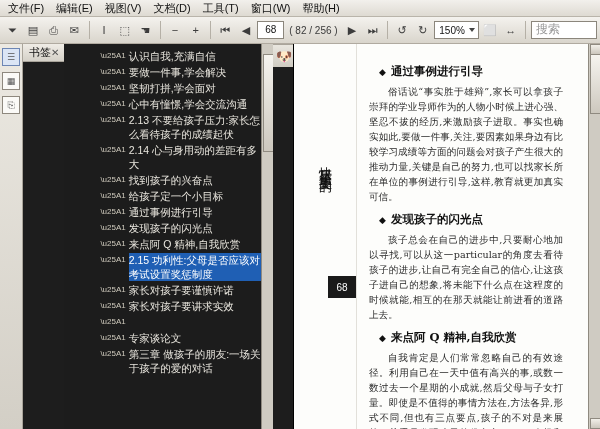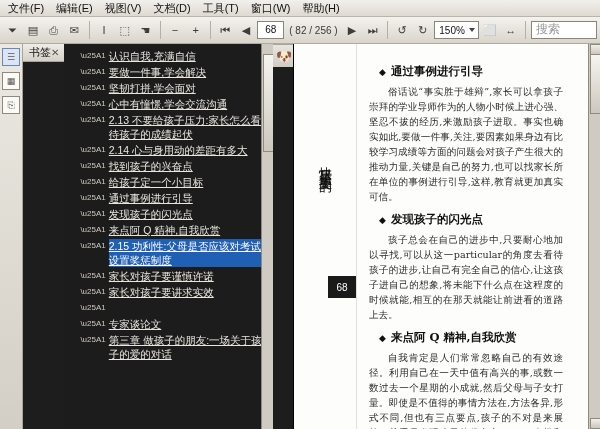--- a/index.html
+++ b/index.html
@@ -88,7 +88,7 @@
     color:#e9e6de;font-size:10.5px;line-height:14px;
     padding:1px 0;
   }
-  .bm .bullet{color:#cfcabd;font-size:8px;line-height:14px;}
+  .bm .bullet{color:#cfcabd;font-size:8px;line-height:14px;margin-left:20px;}
   .bm .txt{flex:1;text-decoration:underline;}
   .bm.sel .txt{background:#1f5fb4;color:#fff;}
   .panelscroll{

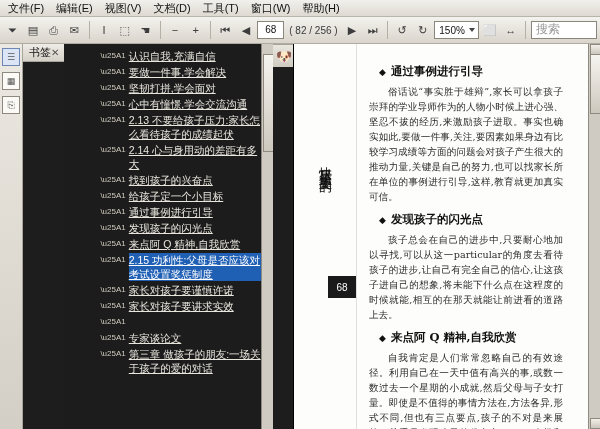--- a/index.html
+++ b/index.html
@@ -89,7 +89,7 @@
     padding:1px 0;
   }
   .bm .bullet{color:#cfcabd;font-size:8px;line-height:14px;margin-left:20px;}
-  .bm .txt{flex:1;text-decoration:underline;}
+  .bm .txt{flex:1;}
   .bm.sel .txt{background:#1f5fb4;color:#fff;}
   .panelscroll{
     position:absolute;right:0;top:0;width:11px;height:100%;

